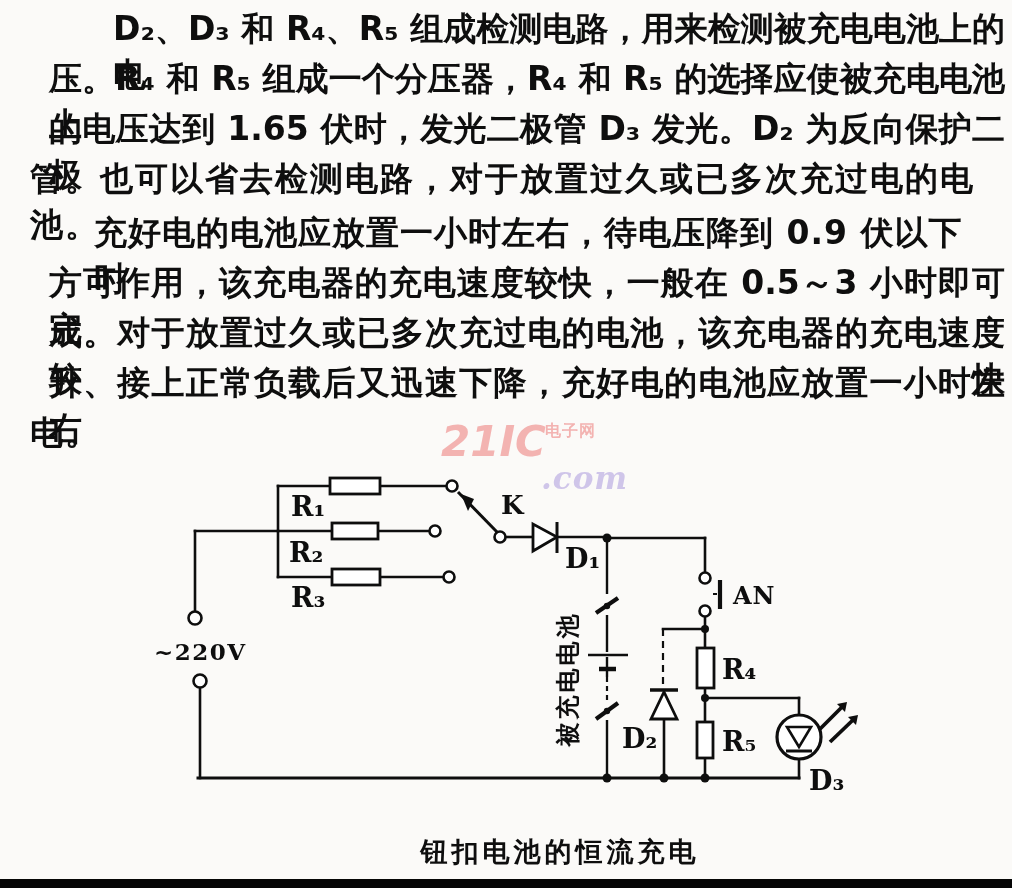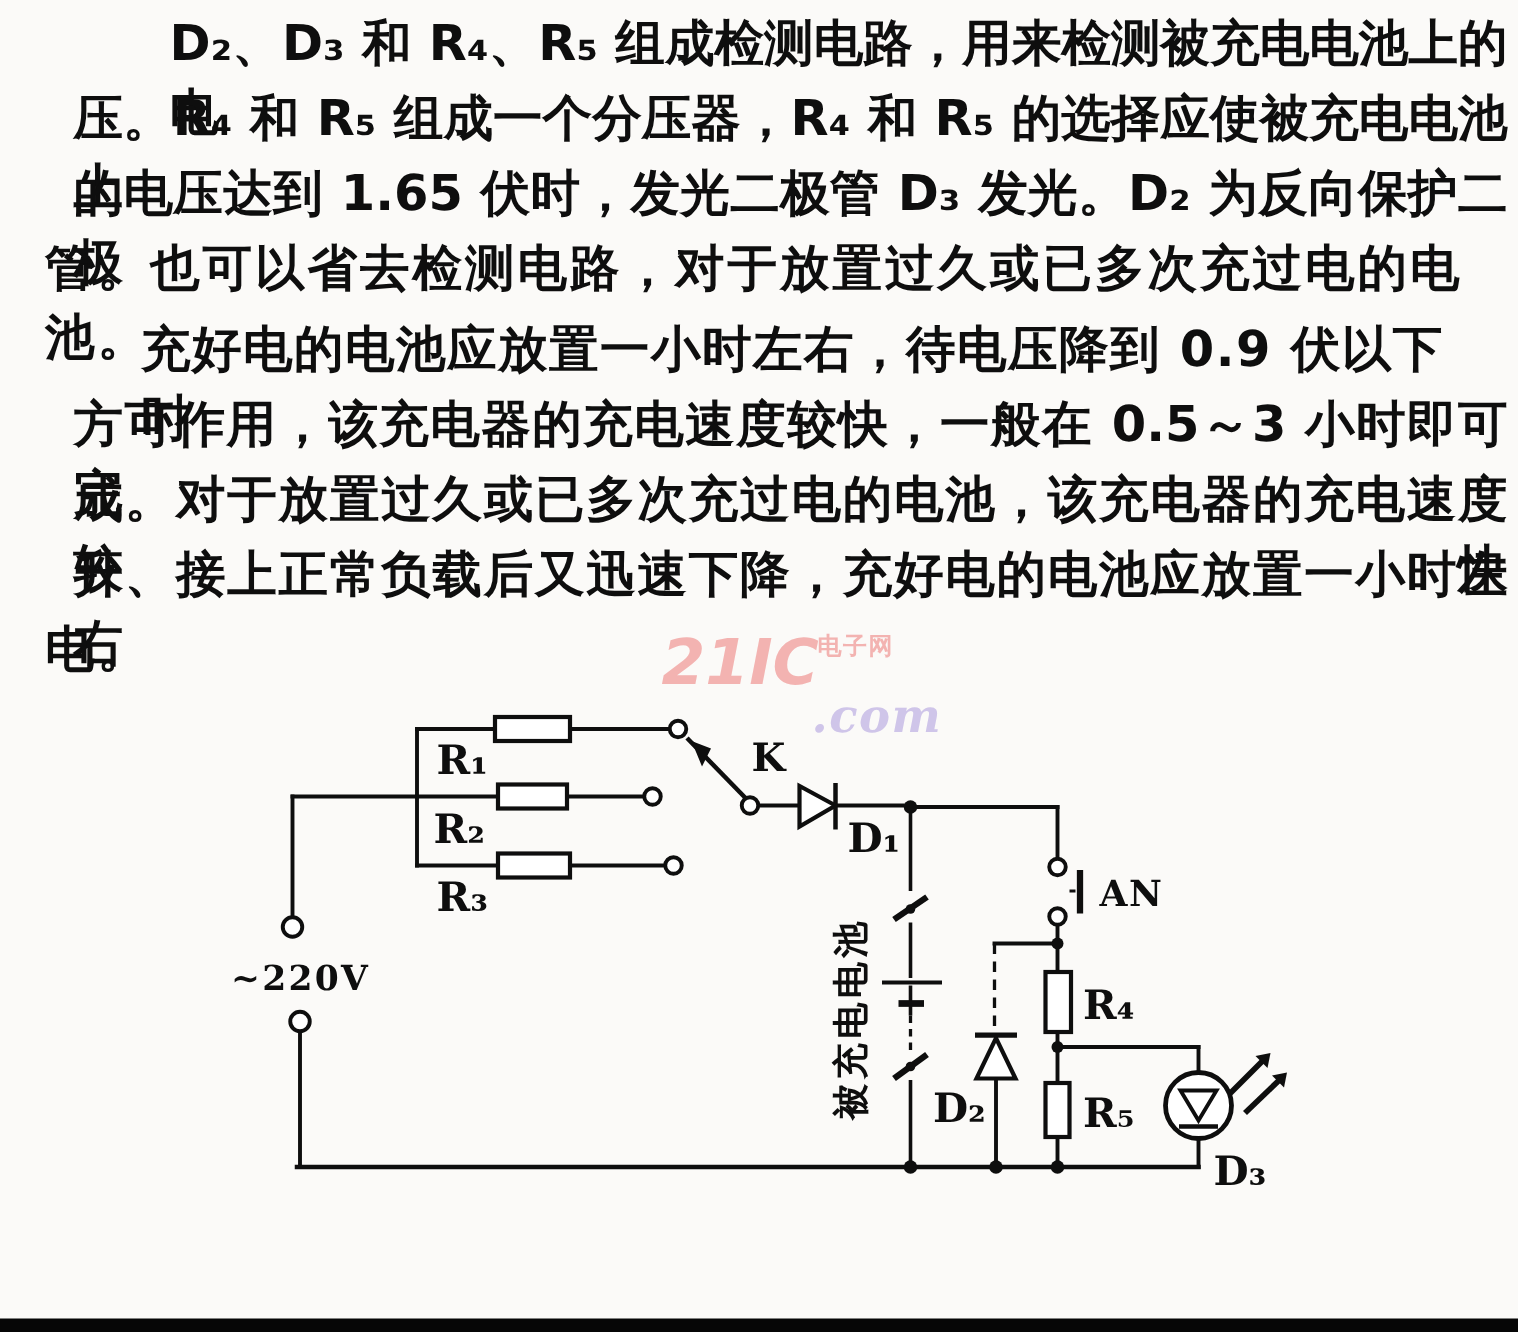--- a/index.html
+++ b/index.html
@@ -231,6 +231,7 @@
     <text x="567" y="679" transform="rotate(-90 567 679)" text-anchor="middle" dominant-baseline="central" font-size="24" letter-spacing="3">被充电电池</text>
   </svg>
 
+  <div class="caption">钮扣电池的恒流充电</div>
 
   <div class="bottom-bar"></div>
 </div>

